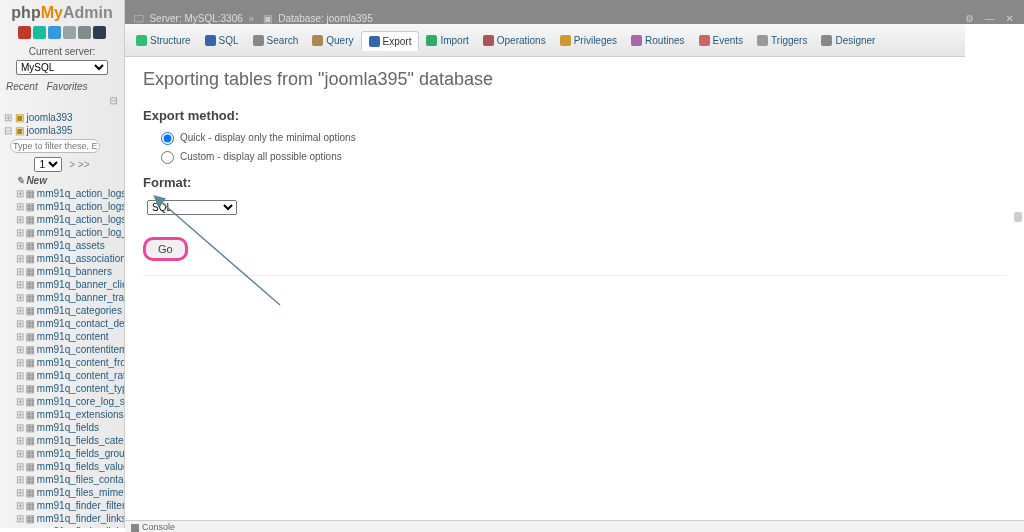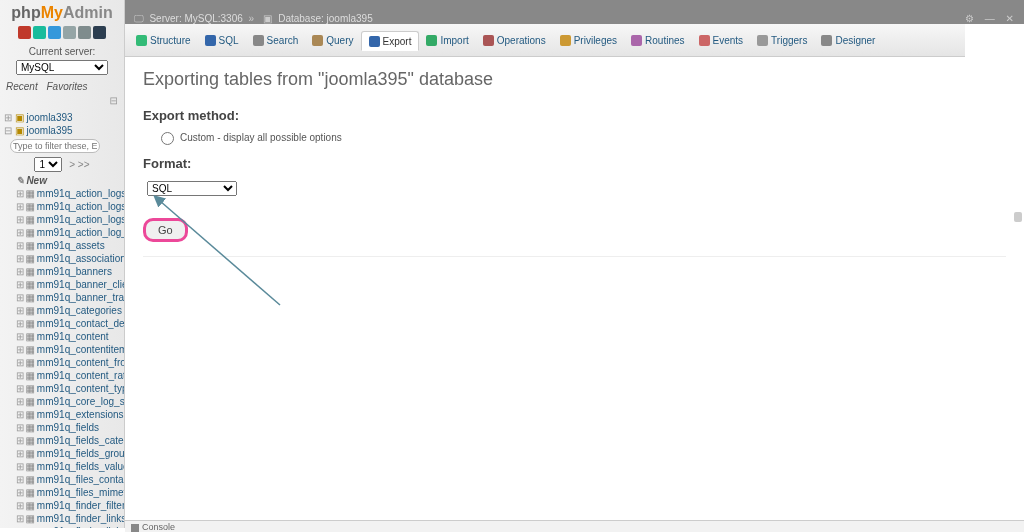--- a/index.html
+++ b/index.html
@@ -183,6 +183,7 @@
   <div class="content">
     <h1 class="page-title">Exporting tables from "joomla395" database</h1>
     <div class="section-label">Export method:</div>
+    <div class="radio-row"><input type="radio" name="m" checked="" style=""><span>Quick - display only the minimal options</span></div>
     <div class="radio-row"><input type="radio" name="m" style=""><span>Custom - display all possible options</span></div>
     <div class="section-label">Format:</div>
     <select class="fmt-select"><option>SQL</option></select>

